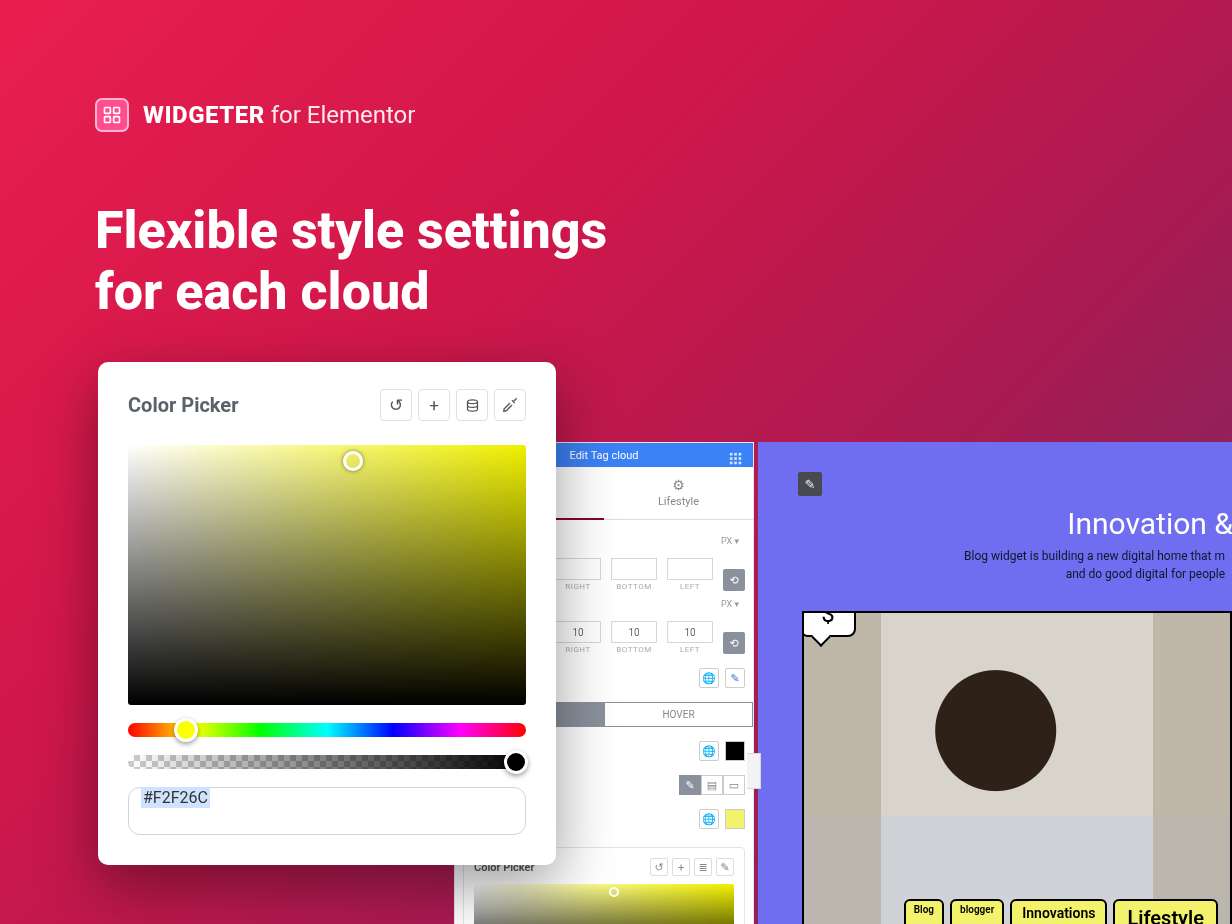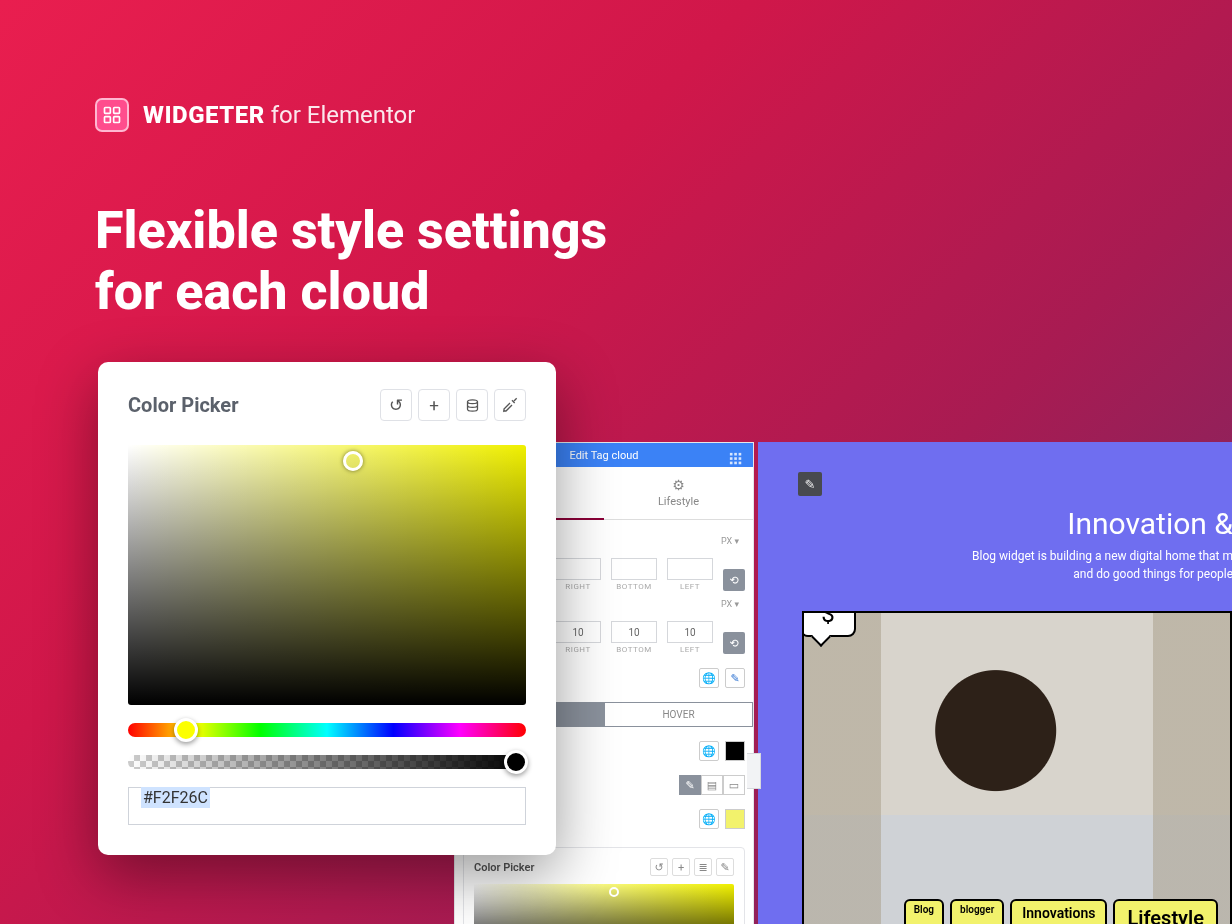--- a/index.html
+++ b/index.html
@@ -194,7 +194,7 @@
   display:flex;align-items:center;justify-content:center;border-radius:2px;font-size:13px;margin-bottom:10px;margin-left:10px;
 }
 .preview-title {color:#fff;font-size:30px;font-weight:400;text-align:right;}
-.preview-sub {color:#ffffff;font-size:12px;text-align:right;padding-right:0;line-height:1.5;margin-top:6px;}
+.preview-sub {color:#0f172a;font-size:12px;text-align:right;padding-right:8px;line-height:1.5;margin-top:6px;}
 
 .card {
   position:relative;

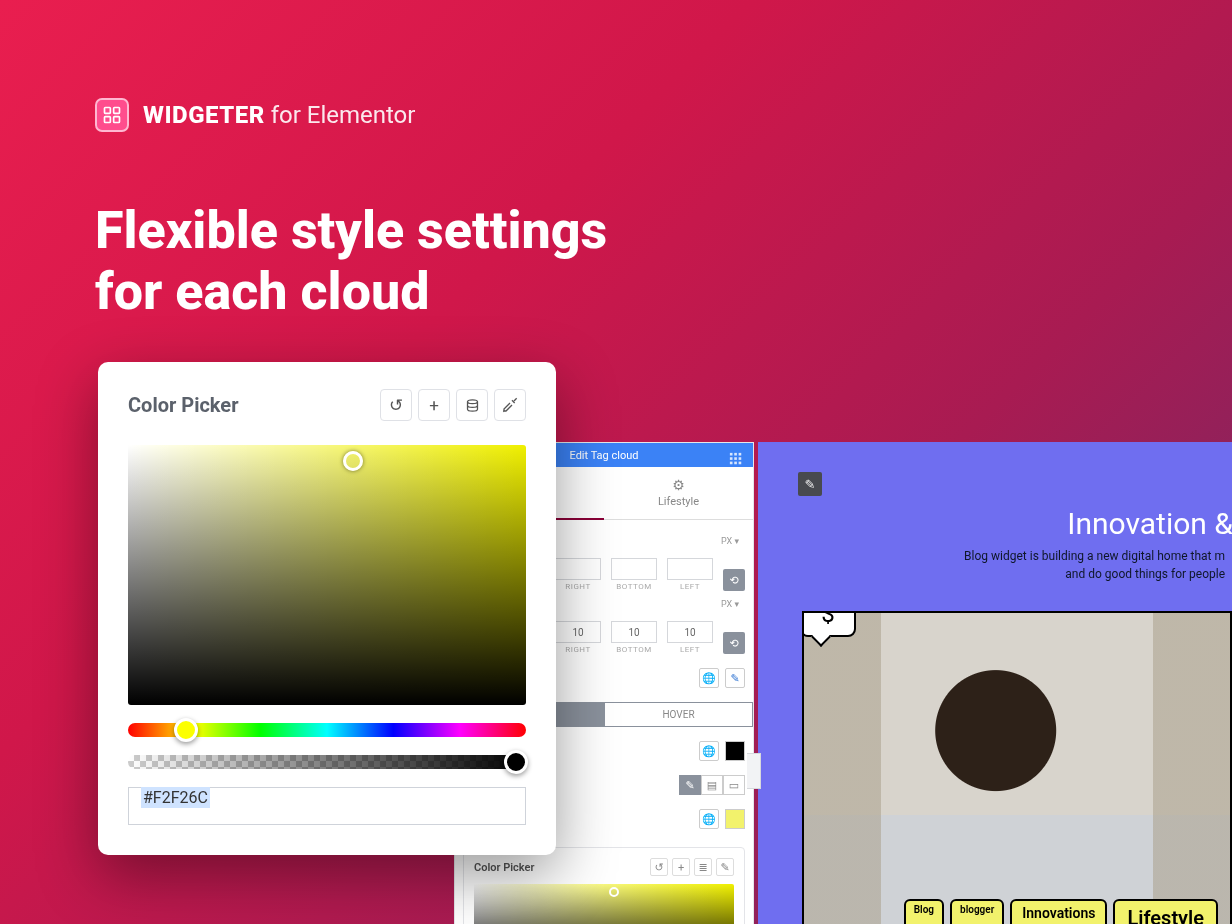--- a/index.html
+++ b/index.html
@@ -412,7 +412,7 @@
   <div class="preview-title">Innovation &amp;</div>
   <div class="preview-sub">
     <span>Blog widget is building a new digital home that m</span><br>
-    <span>and do good things for people</span>
+    <span>and do good digital for people</span>
   </div>
   <div class="card">
     <div class="bubble">

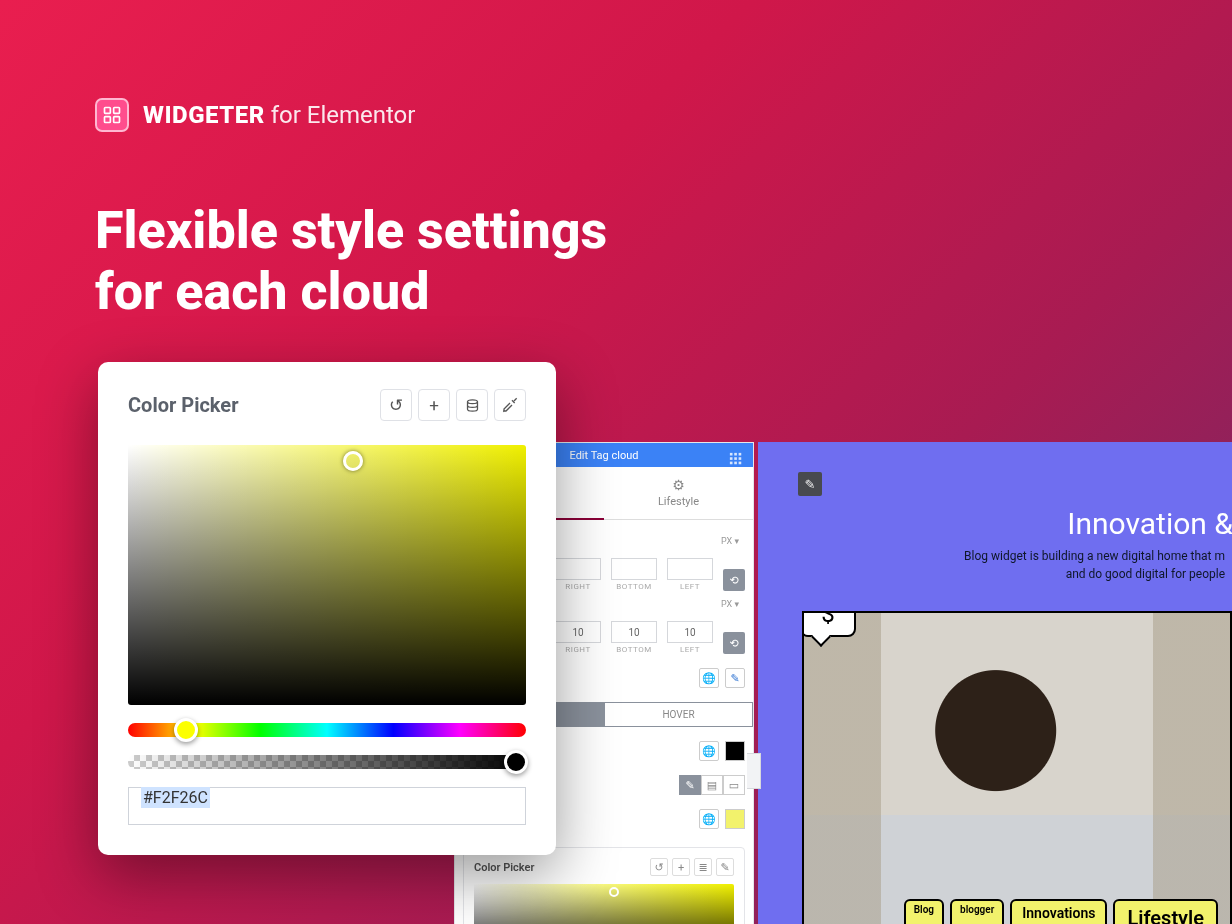--- a/index.html
+++ b/index.html
@@ -105,9 +105,9 @@
 }
 .hex-input {
   margin-top: 18px;
-  width: 100%; height: 38px;
+  width: 100%; height: 48px;
   border:1px solid #cfd3da;
-  border-radius: 0;
+  border-radius: 12px;
   padding: 0 12px;
   font-size: 16px;
   color:#333;

